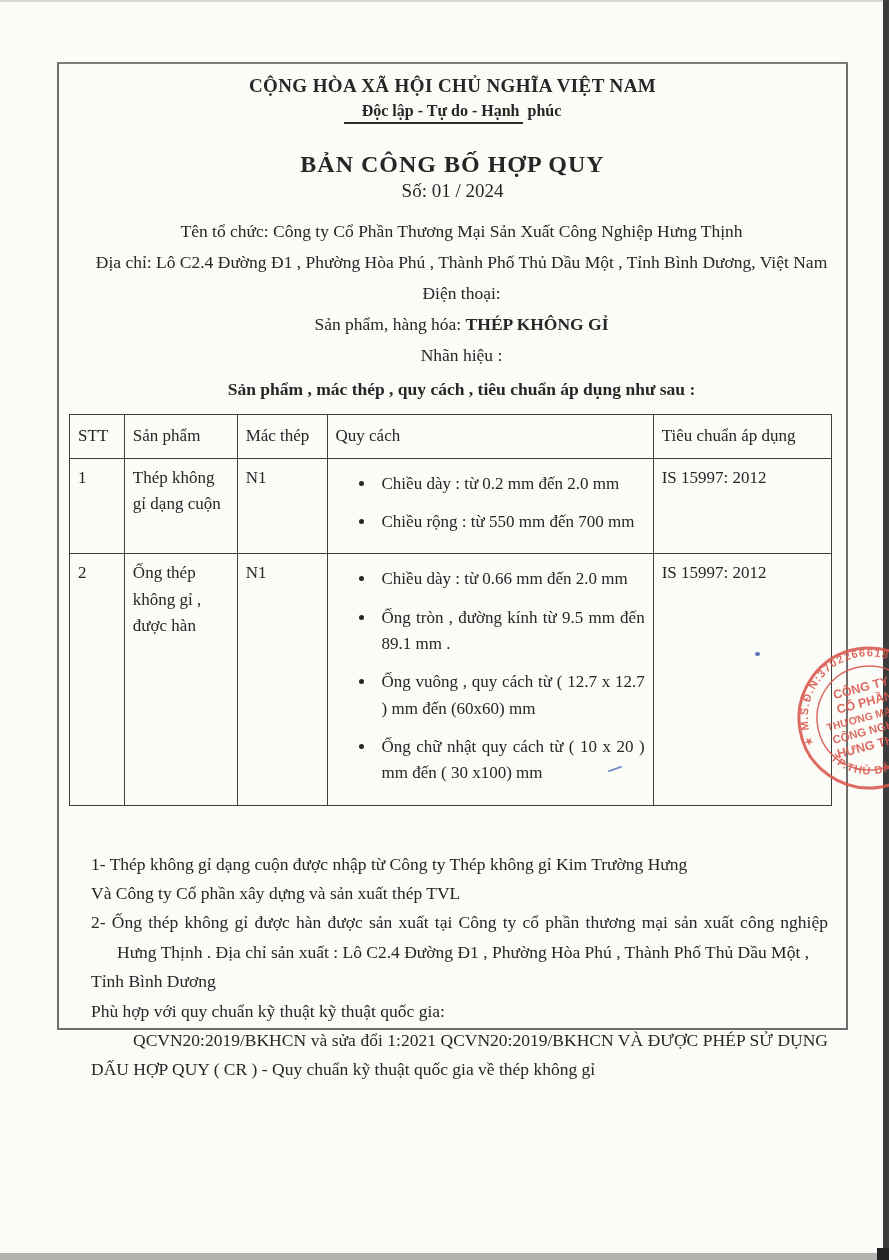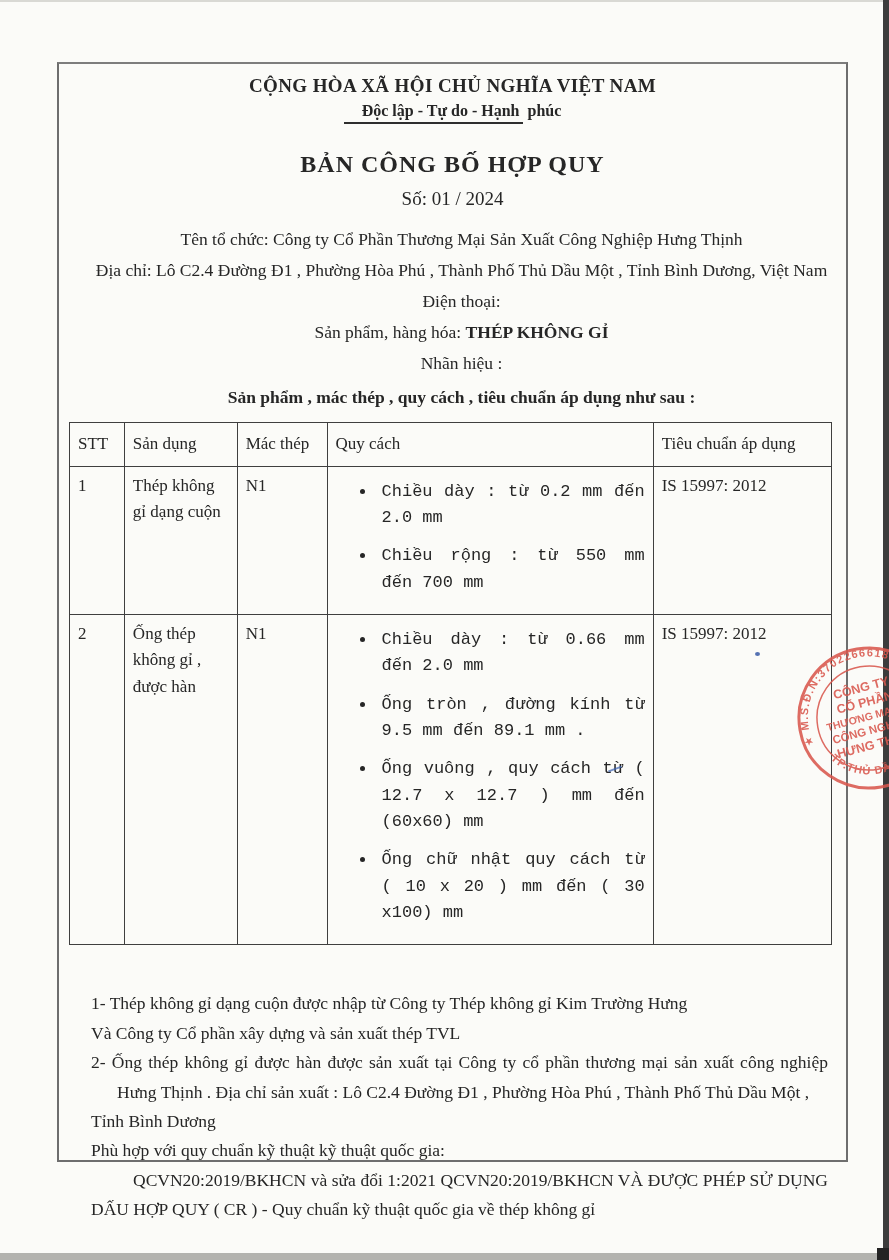--- a/index.html
+++ b/index.html
@@ -19,7 +19,7 @@
 
   .frame {
     position:absolute; left:57px; top:62px;
-    width:791px; height:1100px;
+    width:791px; height:968px;
     border:2px solid #6e6e6e;
     border-top-color:#7d7d7d;
     padding:0 8px;

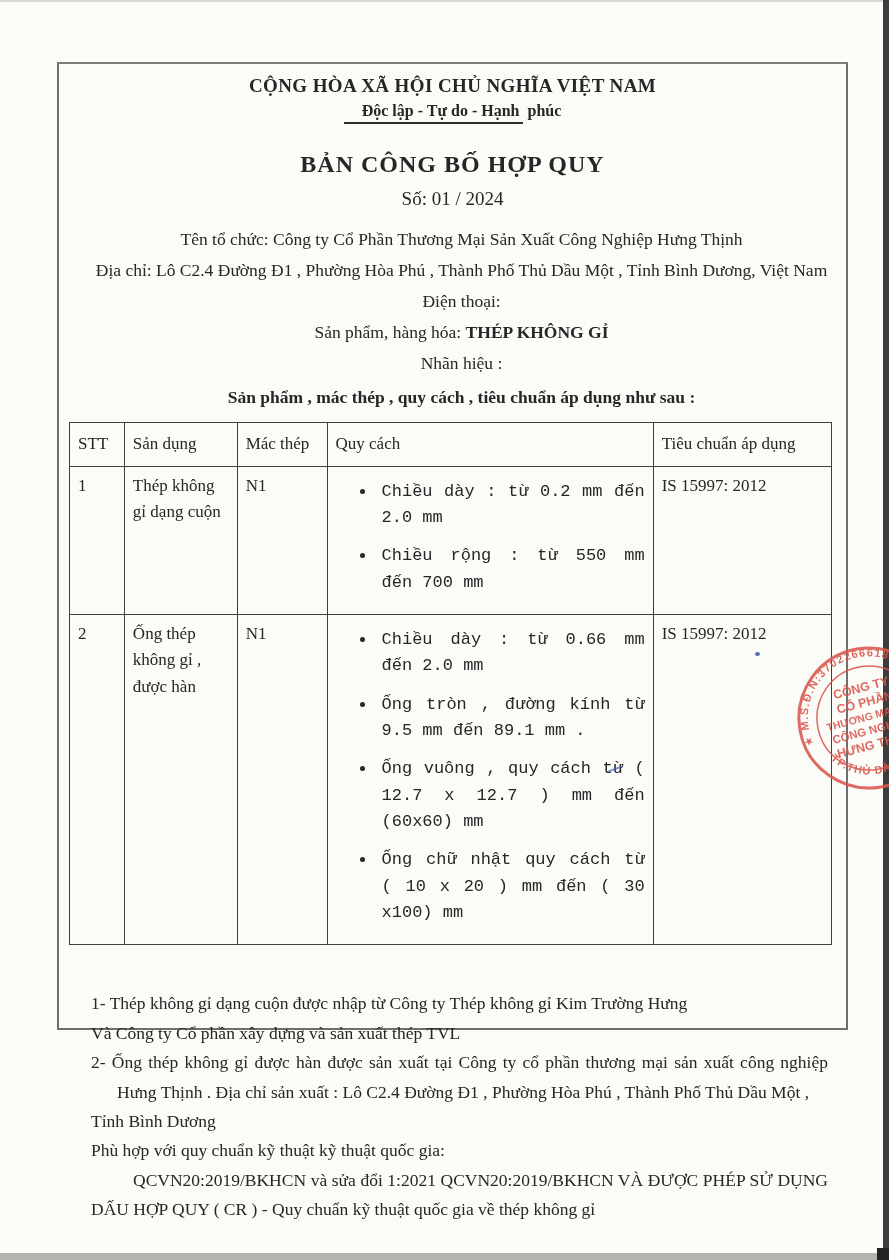--- a/index.html
+++ b/index.html
@@ -30,7 +30,7 @@
   .motto { margin-top:5px; font-size:16px; font-weight:bold; }
   .motto .underlined { display:inline-block; border-bottom:2px solid #2e2e2e; padding:0 4px 2px 18px; }
   .doc-title { margin-top:27px; font-size:24px; font-weight:bold; letter-spacing:1px; }
-  .doc-number { margin-top:10px; font-size:19px; }
+  .doc-number { margin-top:2px; font-size:19px; }
 
   .info { margin-top:14px; padding:0 6px 0 24px; font-size:17.5px; line-height:1.72;text-align:center; }
   .info p { margin:1px 0; }

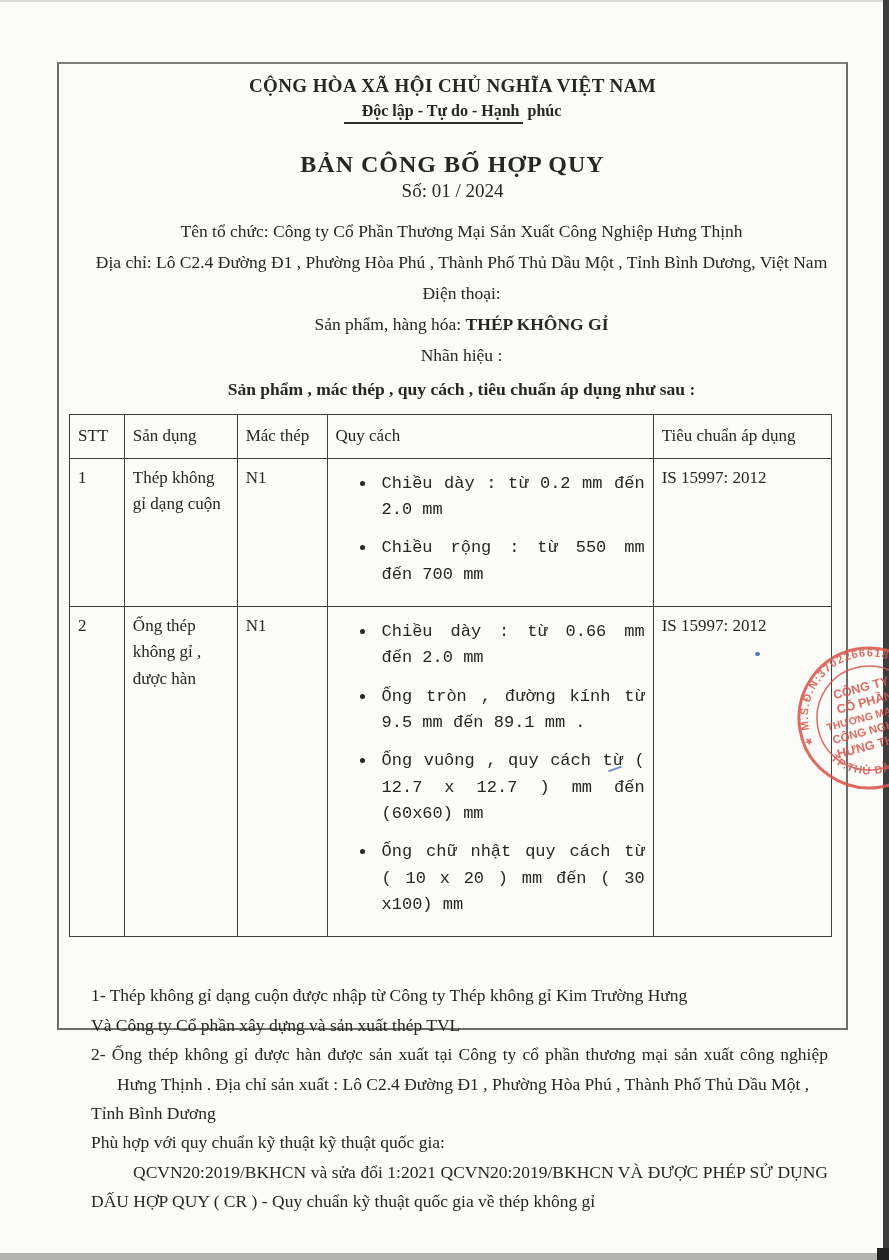--- a/index.html
+++ b/index.html
@@ -114,7 +114,7 @@
     <thead>
       <tr>
         <th class="cell-center">STT</th>
-        <th>Sản dụng</th>
+        <th>Sản phẩm</th>
         <th>Mác thép</th>
         <th>Quy cách</th>
         <th>Tiêu chuẩn áp dụng</th>

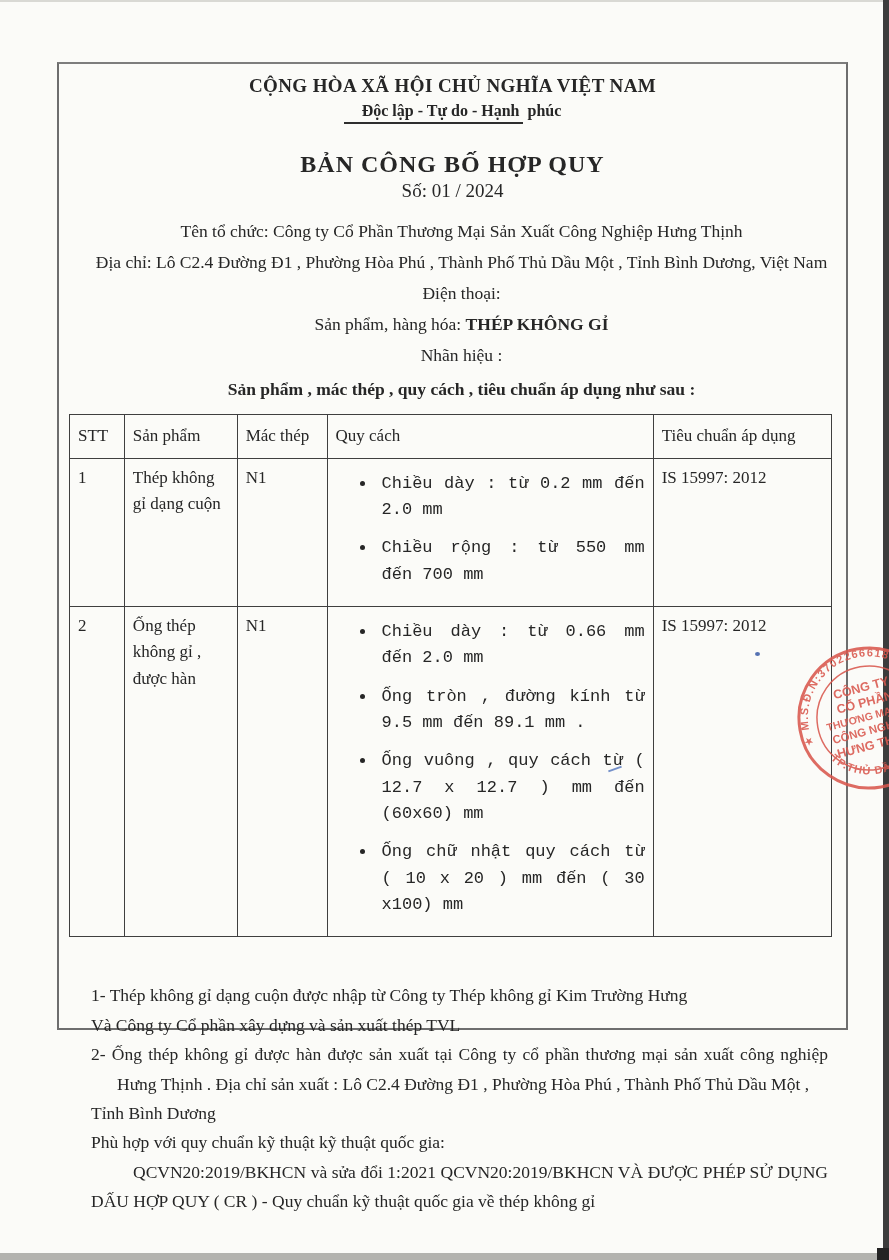--- a/index.html
+++ b/index.html
@@ -60,7 +60,7 @@
   td.tc { padding-top:10px; }
   td.qc { padding-top:6px; }
   td.qc ul { list-style:disc; padding-left:40px; margin:6px 0; }
-  td.qc li { margin:6px 0 12px 0; padding-left:6px; text-align:justify;font-family:Liberation Mono, monospace; }
+  td.qc li { margin:6px 0 12px 0; padding-left:6px; text-align:justify; }
   tr.row1 td { height:94px; }
   tr.row2 td { height:238px; }
 

